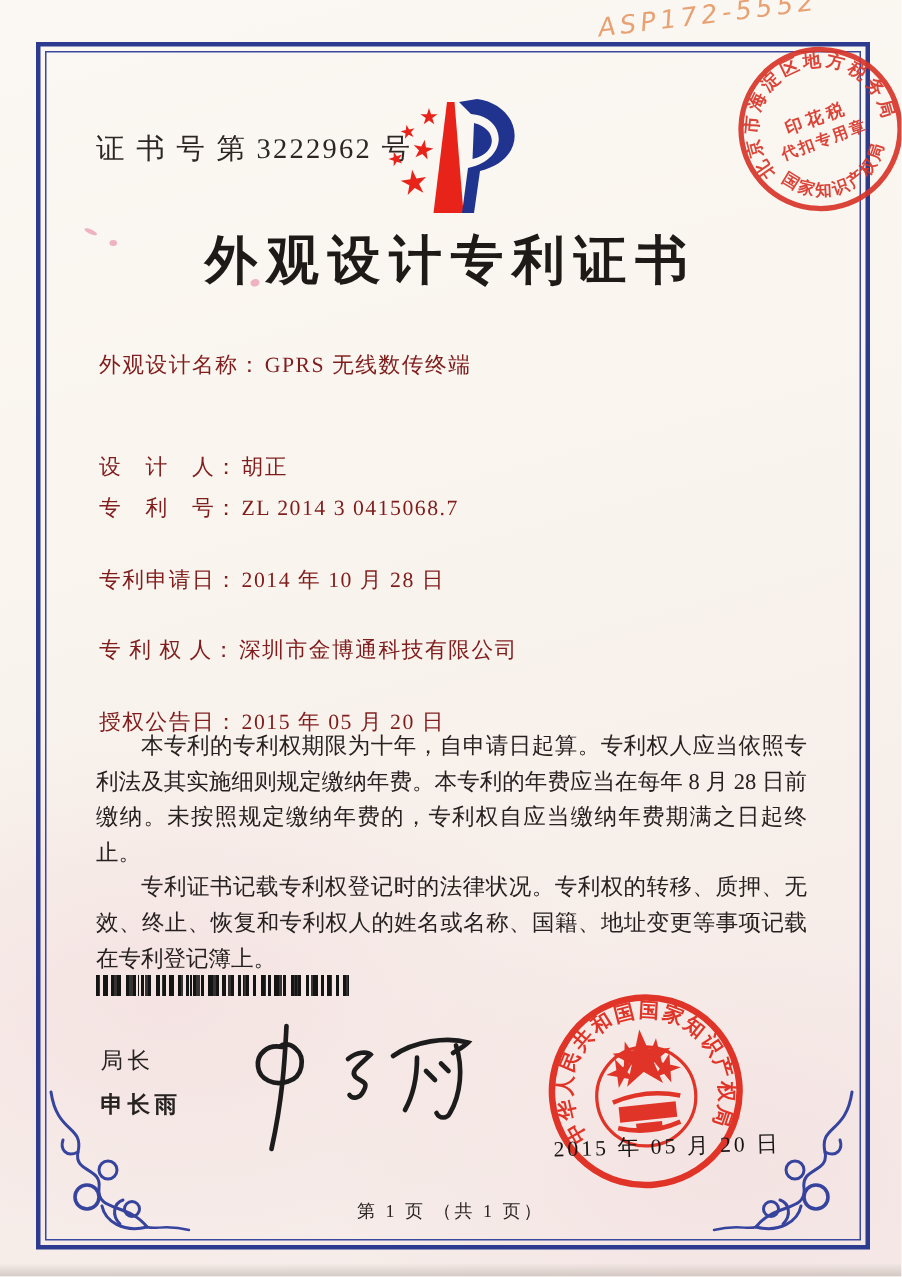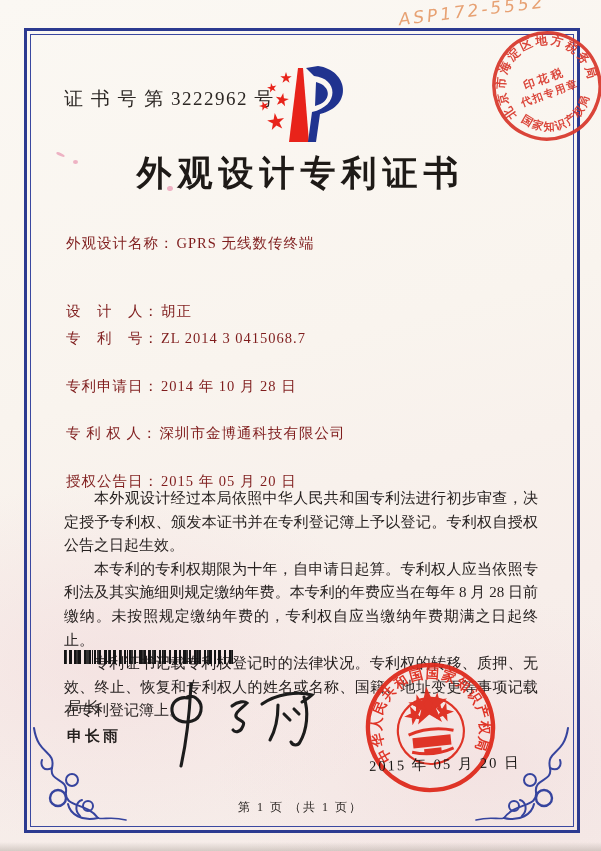--- a/index.html
+++ b/index.html
@@ -159,7 +159,6 @@
 </div>
 
 <div class="abs body-text">
-  <p>本外观设计经过本局依照中华人民共和国专利法进行初步审查，决定授予专利权、颁发本证书并在专利登记簿上予以登记。专利权自授权公告之日起生效。</p>
   <p>本专利的专利权期限为十年，自申请日起算。专利权人应当依照专利法及其实施细则规定缴纳年费。本专利的年费应当在每年 8 月 28 日前缴纳。未按照规定缴纳年费的，专利权自应当缴纳年费期满之日起终止。</p>
   <p>专利证书记载专利权登记时的法律状况。专利权的转移、质押、无效、终止、恢复和专利权人的姓名或名称、国籍、地址变更等事项记载在专利登记簿上。</p>
 </div>

